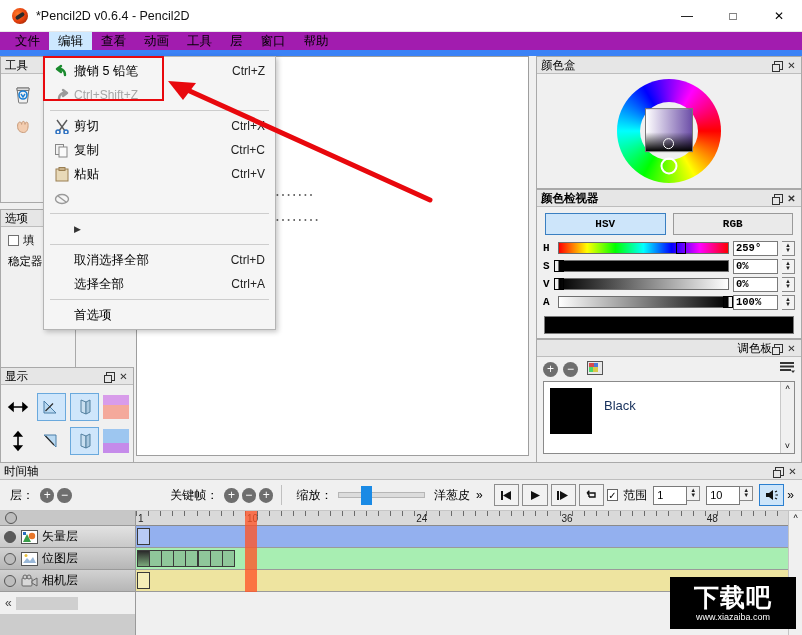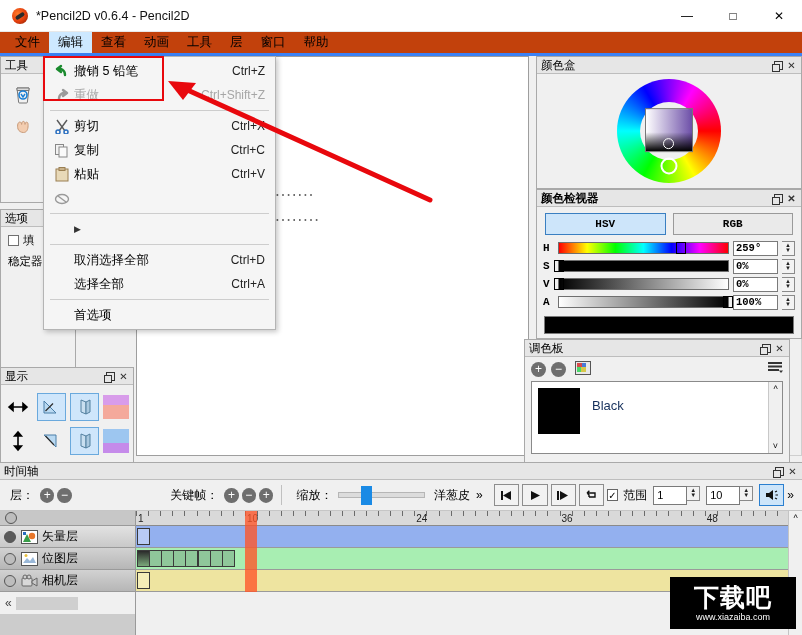--- a/index.html
+++ b/index.html
@@ -19,7 +19,7 @@
   .tb-btns{margin-left:auto;display:flex;height:32px;}
   .tb-btn{width:46px;height:32px;display:flex;align-items:center;justify-content:center;font-size:12px;color:#000;}
   
-  .menubar{height:24px;background:#c2410c;display:flex;align-items:stretch;padding-left:6px;border-bottom:3px solid #3b82f6;}
+  .menubar{height:24px;background:#a21caf;display:flex;align-items:stretch;padding-left:6px;border-bottom:6px solid #3b82f6;}
   .menu-item{padding:0 9px;display:flex;align-items:center;font-size:12.5px;color:#000;}
   .menu-item.active{background:#cde8ff;}
   

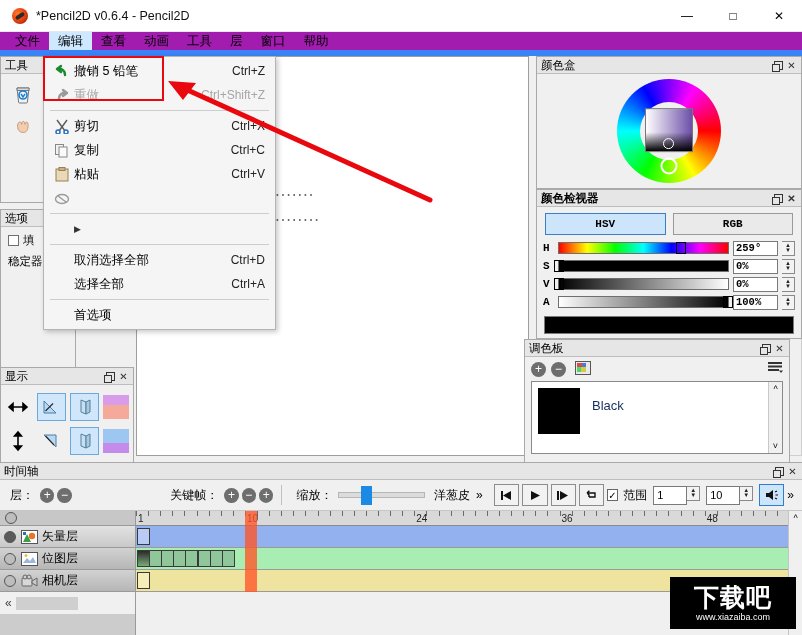--- a/index.html
+++ b/index.html
@@ -408,7 +408,6 @@
           <path d="M5 11 C5 6 9 4 13 5 M13 5 l-4 -3 M13 5 l-4 3" stroke="#9a9a9a" stroke-width="2.4" fill="none" stroke-linecap="round"></path>
         </svg>
       </span>
-      <span class="dd-lbl">重做</span>
       <span class="dd-key">Ctrl+Shift+Z</span>
     </div>
     <div class="dd-sep"></div>

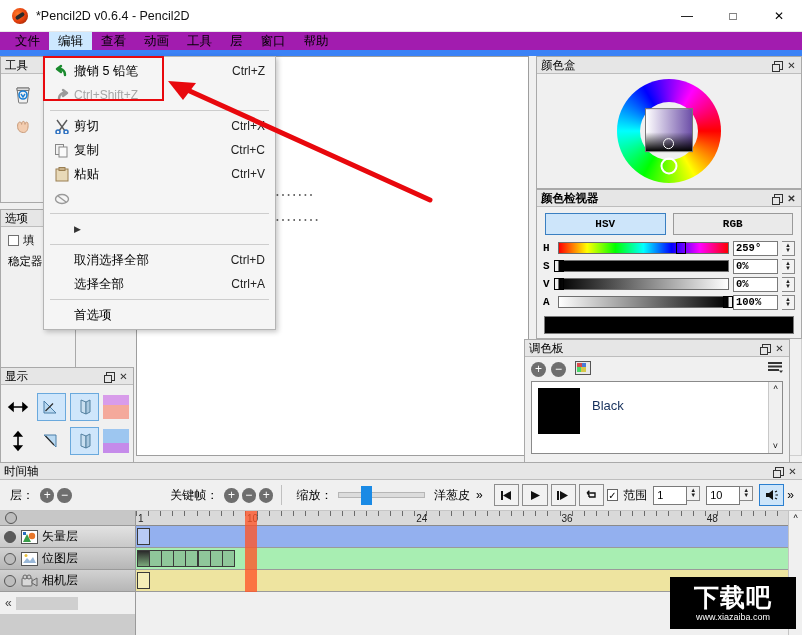--- a/index.html
+++ b/index.html
@@ -80,7 +80,7 @@
   .spin{width:13px;height:15px;border:1px solid #8a8a8a;border-left:none;background:#f3f3f3;
     display:flex;flex-direction:column;align-items:center;justify-content:center;font-size:6px;line-height:5px;color:#222;}
   .preview-bar{margin:5px 7px 0 7px;height:18px;background:#000;border:1px solid #7a7a7a;}
-  #palette{left:524px;top:283px;width:266px;height:127px;}
+  #palette{left:536px;top:283px;width:266px;height:127px;text-align:right;}
   .pal-tools{height:24px;display:flex;align-items:center;padding:0 6px;gap:5px;}
   .circ{width:15px;height:15px;border-radius:50%;background:#6e6e6e;color:#fff;font-size:12px;
     display:flex;align-items:center;justify-content:center;line-height:1;}

